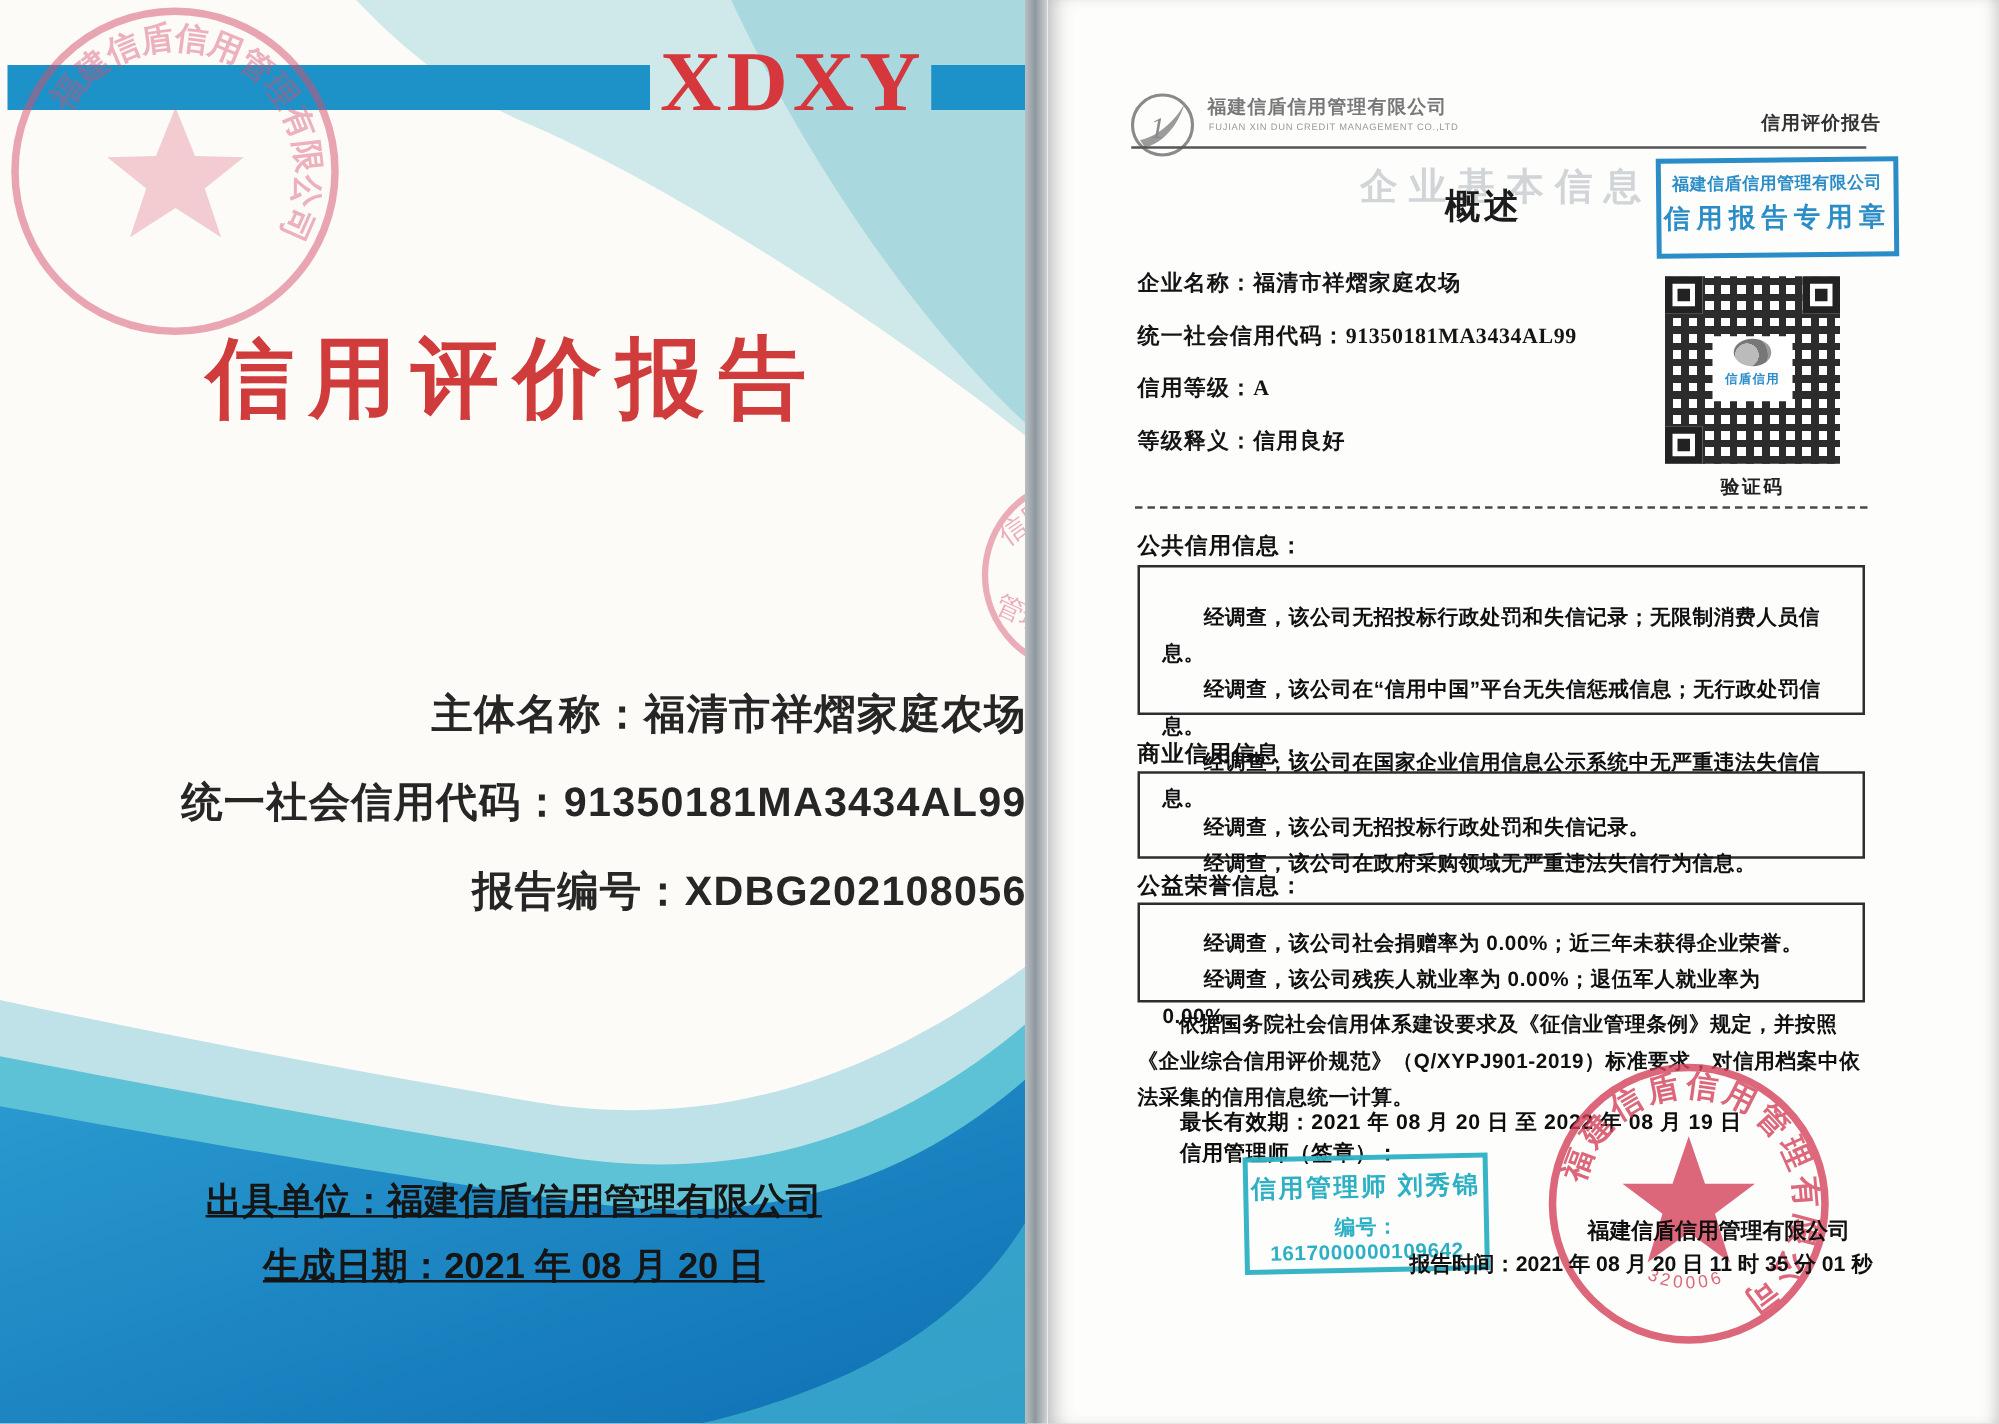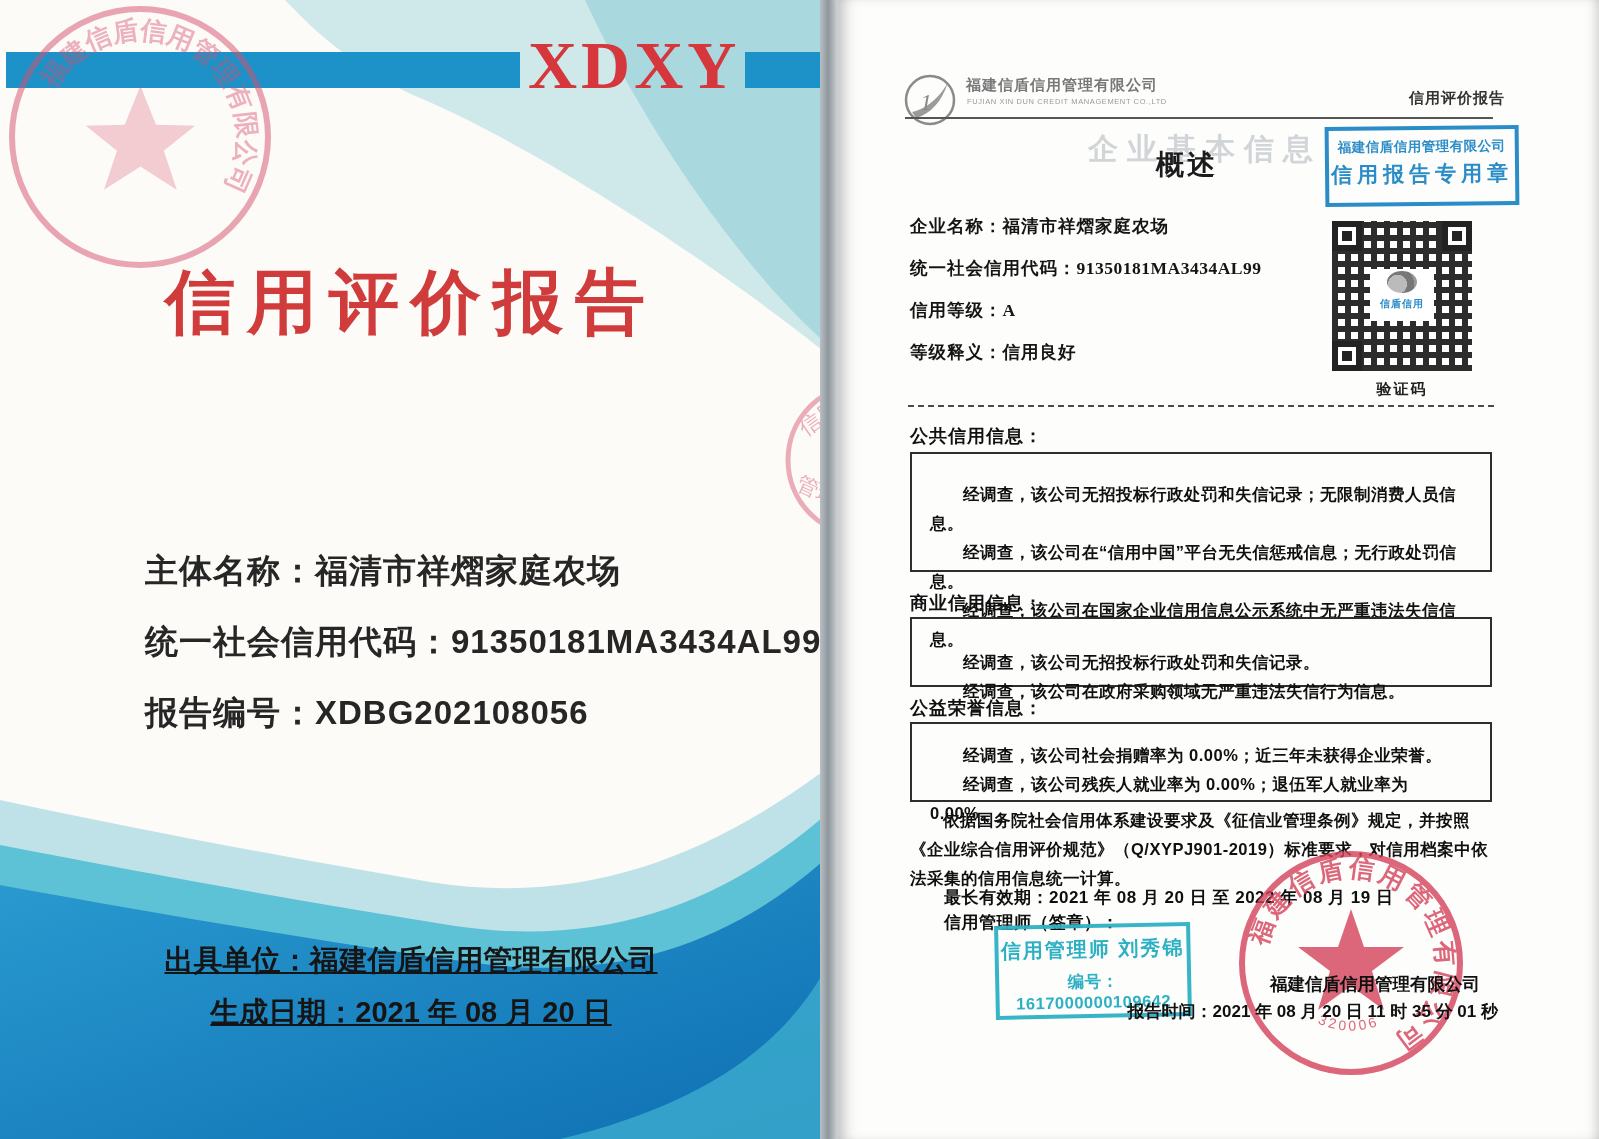--- a/index.html
+++ b/index.html
@@ -15,7 +15,7 @@
   .cover-title{position:absolute;top:256px;left:0;width:822px;text-align:center;
          font-family:"Liberation Serif",serif;font-size:70px;font-weight:700;color:#d03c3c;letter-spacing:12px;}
   .cover-fields{position:absolute;top:549px;left:145px;color:#262626;}
-  .cover-fields div{font-size:33px;font-weight:600;margin-bottom:26px;letter-spacing:1px;}
+  .cover-fields div{font-size:33px;font-weight:600;margin-bottom:26px;letter-spacing:1px;text-align:right;}
   .cover-footer{position:absolute;left:0;width:822px;text-align:center;color:#151515;font-weight:600;text-decoration:underline;}
   .issuer-line{top:941px;font-size:29px;}
   .date-line{top:993px;font-size:29px;}

